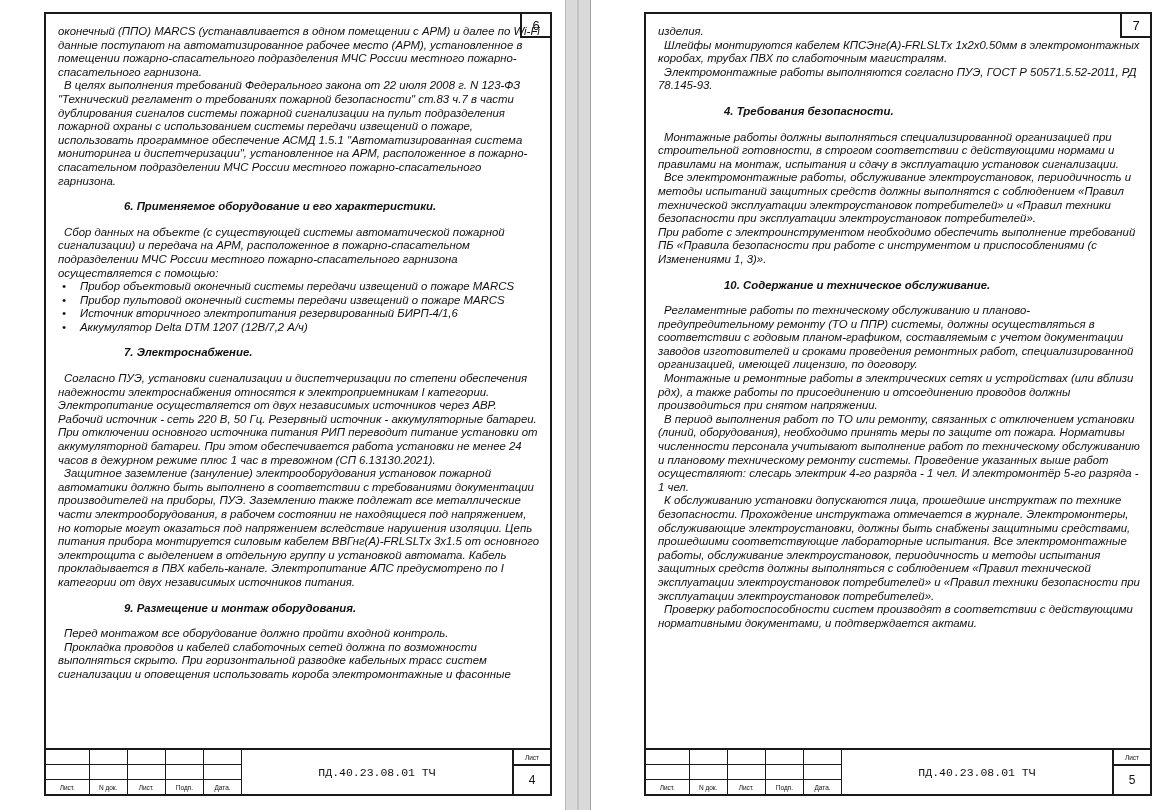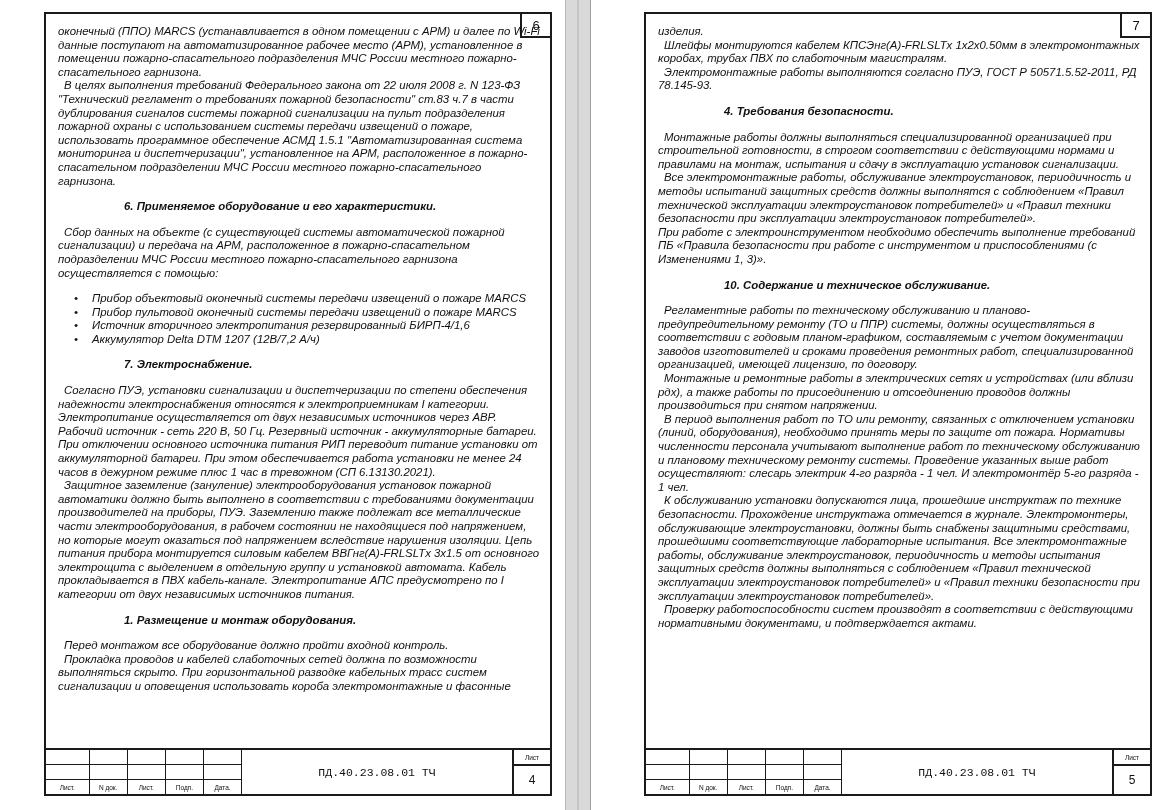--- a/index.html
+++ b/index.html
@@ -14,7 +14,7 @@
   .content p { margin:0; }
   .ind { text-indent:6px; }
   .heading { font-weight:bold; margin:12px 0 12px 0 !important; padding-left:66px; }
-  ul.bul { margin:12px; padding:0 0 0 22px; list-style:none; }
+  ul.bul { margin:0; padding:0 0 0 22px; list-style:none; }
   ul.bul li { position:relative; }
   ul.bul li::before { content:"•"; position:absolute; left:-18px; }
   .stamp { position:absolute; left:0; right:0; bottom:0; height:44px; border-top:2px solid #1a1a1a; display:flex; }

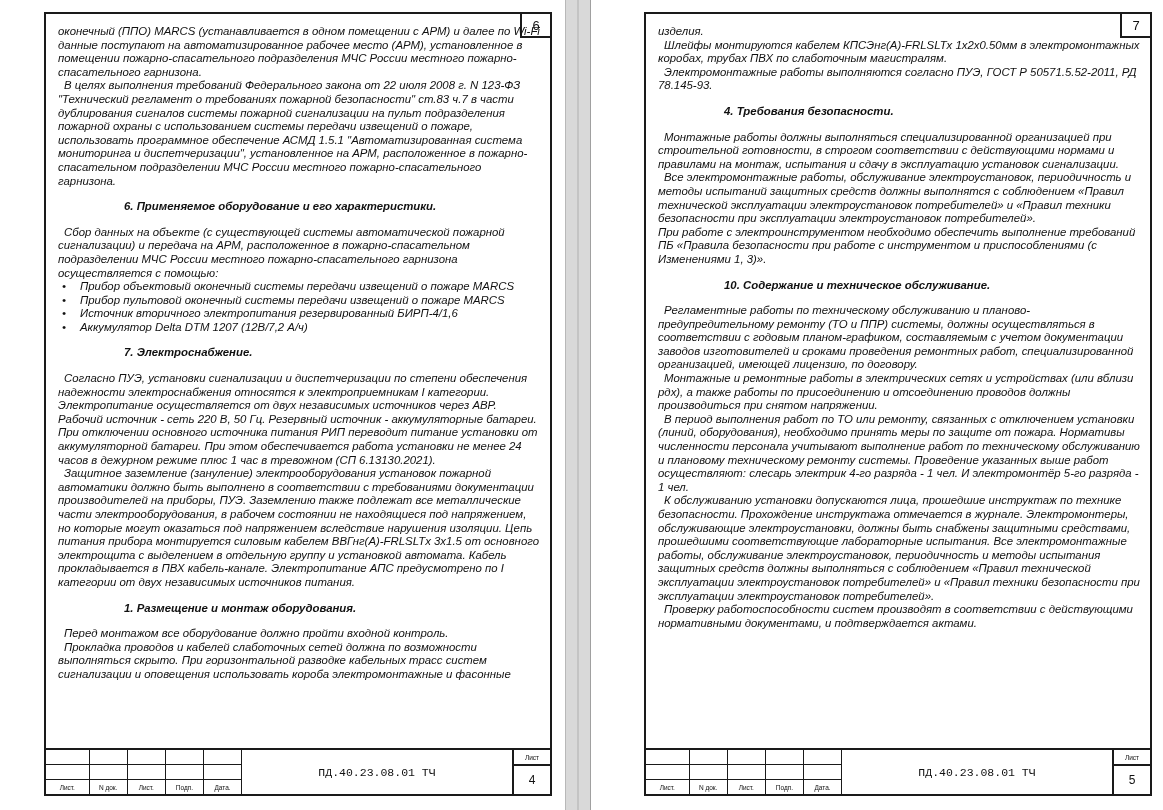--- a/index.html
+++ b/index.html
@@ -55,7 +55,7 @@
     <p class="ind">Согласно ПУЭ, установки сигнализации и диспетчеризации по степени обеспечения надежности электроснабжения относятся к электроприемникам I категории. Электропитание осуществляется от двух независимых источников через АВР. Рабочий источник - сеть 220 В, 50 Гц. Резервный источник - аккумуляторные батареи. При отключении основного источника питания РИП переводит питание установки от аккумуляторной батареи. При этом обеспечивается работа установки не менее 24 часов в дежурном режиме плюс 1 час в тревожном (СП 6.13130.2021).</p>
     <p class="ind">Защитное заземление (зануление) электрооборудования установок пожарной автоматики должно быть выполнено в соответствии с требованиями документации производителей на приборы, ПУЭ. Заземлению также подлежат все металлические части электрооборудования, в рабочем состоянии не находящиеся под напряжением, но которые могут оказаться под напряжением вследствие нарушения изоляции. Цепь питания прибора монтируется силовым кабелем ВВГнг(А)-FRLSLTx 3х1.5 от основного электрощита с выделением в отдельную группу и установкой автомата. Кабель прокладывается в ПВХ кабель-канале. Электропитание АПС предусмотрено по I категории от двух независимых источников питания.</p>
 
-    <p class="heading">1.  Размещение и монтаж оборудования.</p>
+    <p class="heading">9.  Размещение и монтаж оборудования.</p>
     <p class="ind">Перед монтажом все оборудование должно пройти входной контроль.</p>
     <p class="ind">Прокладка проводов и кабелей слаботочных сетей должна по возможности выполняться скрыто. При горизонтальной разводке кабельных трасс систем сигнализации и оповещения использовать короба электромонтажные и фасонные</p>
   </div>

